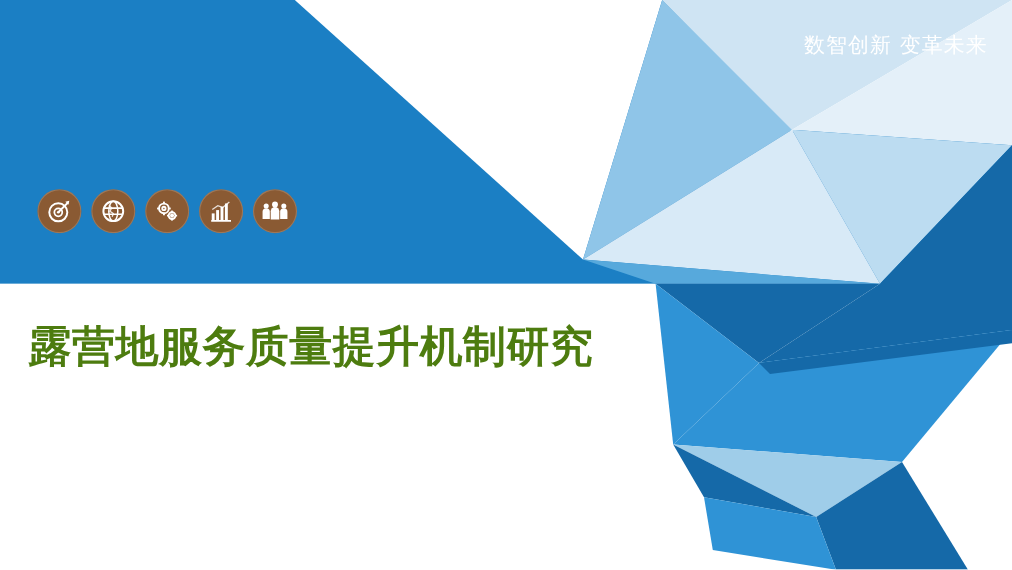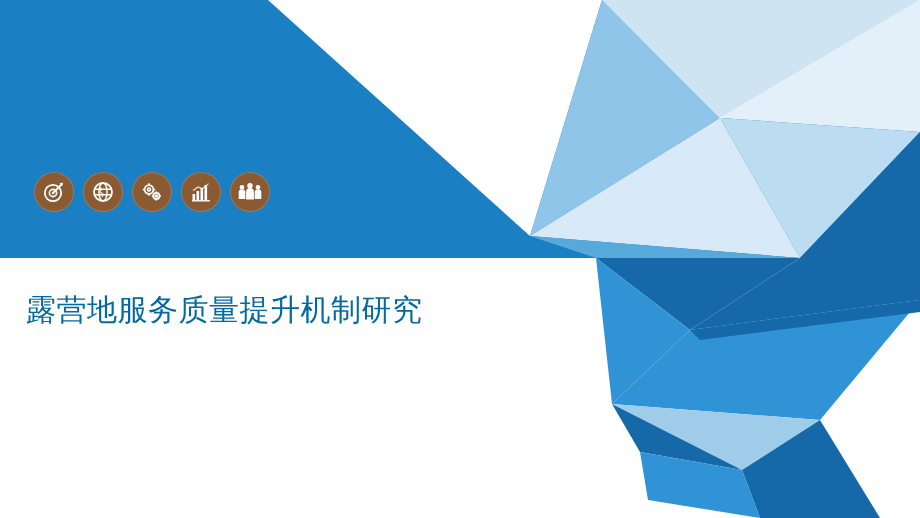--- a/index.html
+++ b/index.html
@@ -120,6 +120,7 @@
     <polygon points="690,330 920,300 920,312 700,340" fill="#1569a8"></polygon>
   </svg>
 
+  <div class="tagline">数智创新  变革未来</div>
 
   <div class="icon-row">
     <div class="icon-badge">

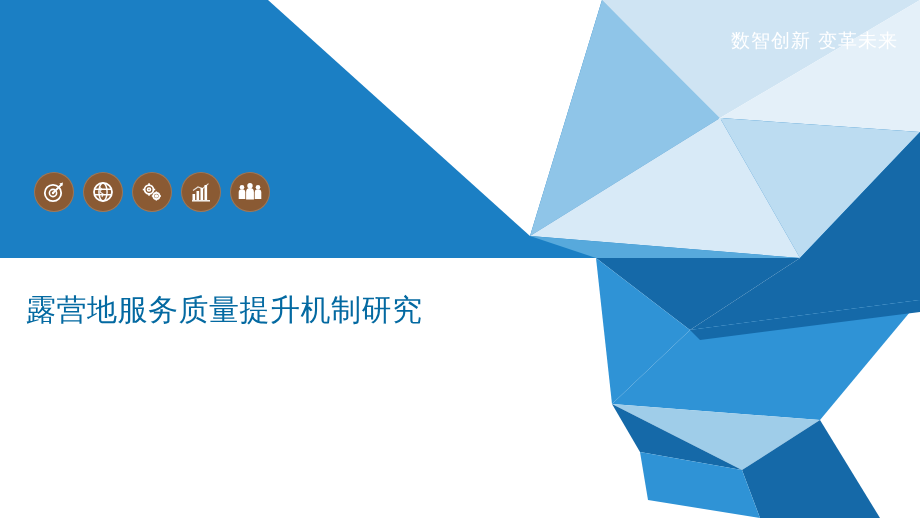--- a/index.html
+++ b/index.html
@@ -81,9 +81,9 @@
     left: 26px;
     top: 288px;
     width: 520px;
-    color: #0369a1;
-    font-size: 30px;
-    font-weight: normal;
+    color: #4d7c0f;
+    font-size: 39px;
+    font-weight: bold;
     line-height: 1.45;
     letter-spacing: 0.5px;
     font-family: "DejaVu Sans", "Liberation Sans", sans-serif;

